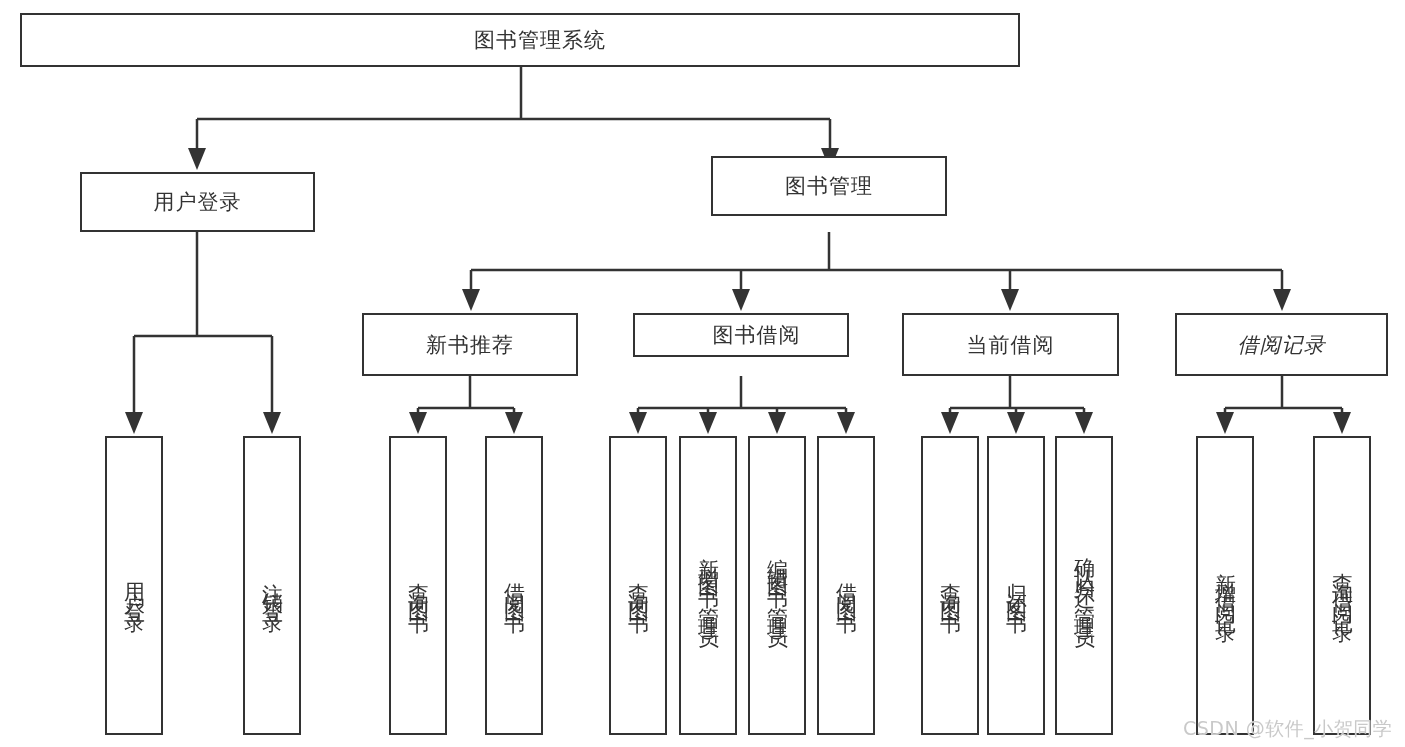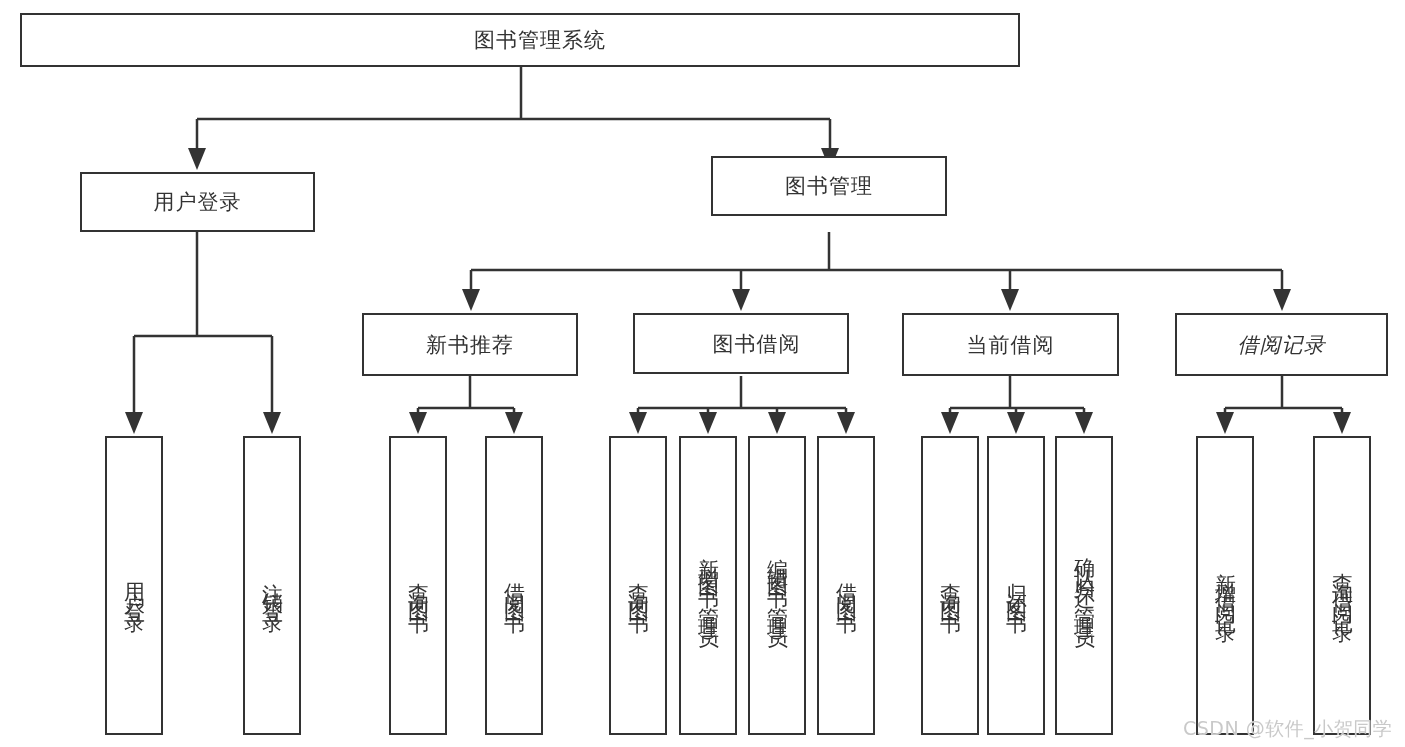--- a/index.html
+++ b/index.html
@@ -52,7 +52,7 @@
   .n-user-login      {left:80px;  top:172px; width:235px; height:60px;}
   .n-book-mgmt       {left:711px; top:156px; width:236px; height:60px;}
   .n-new-book        {left:362px; top:313px; width:216px; height:63px;}
-  .n-book-borrow     {left:633px; top:313px; width:216px; height:61px;padding-left:31px;}
+  .n-book-borrow     {left:633px; top:313px; width:216px; height:44px;padding-left:31px;}
   .n-current-borrow  {left:902px; top:313px; width:217px; height:63px;}
   .n-borrow-record   {left:1175px;top:313px; width:213px; height:63px;font-style:italic;}
   .l-user-login      {left:105px; top:436px; width:58px;  height:299px;}

